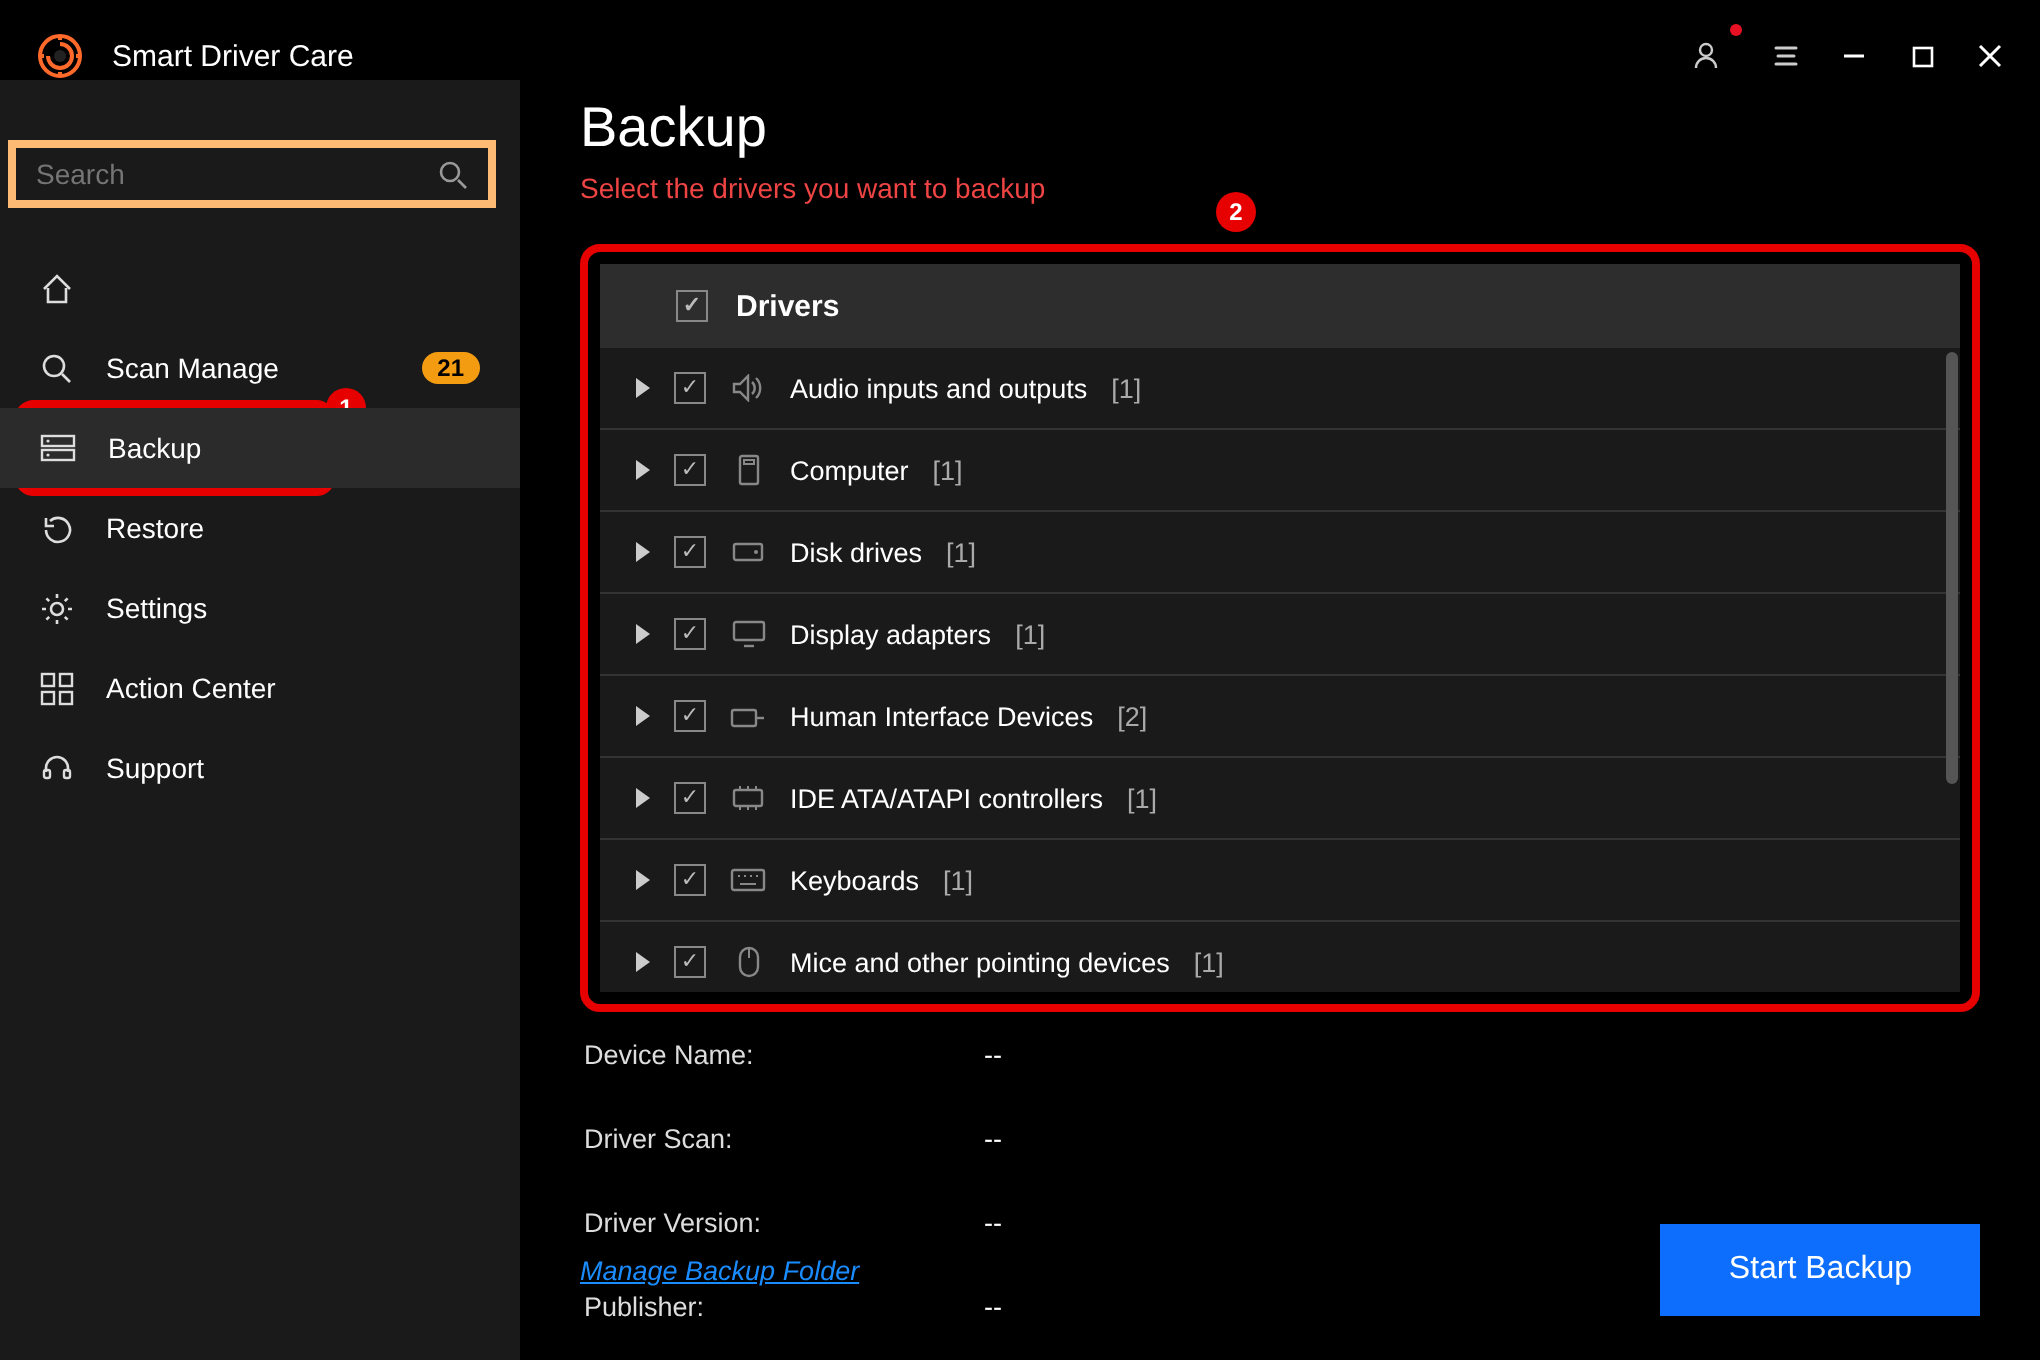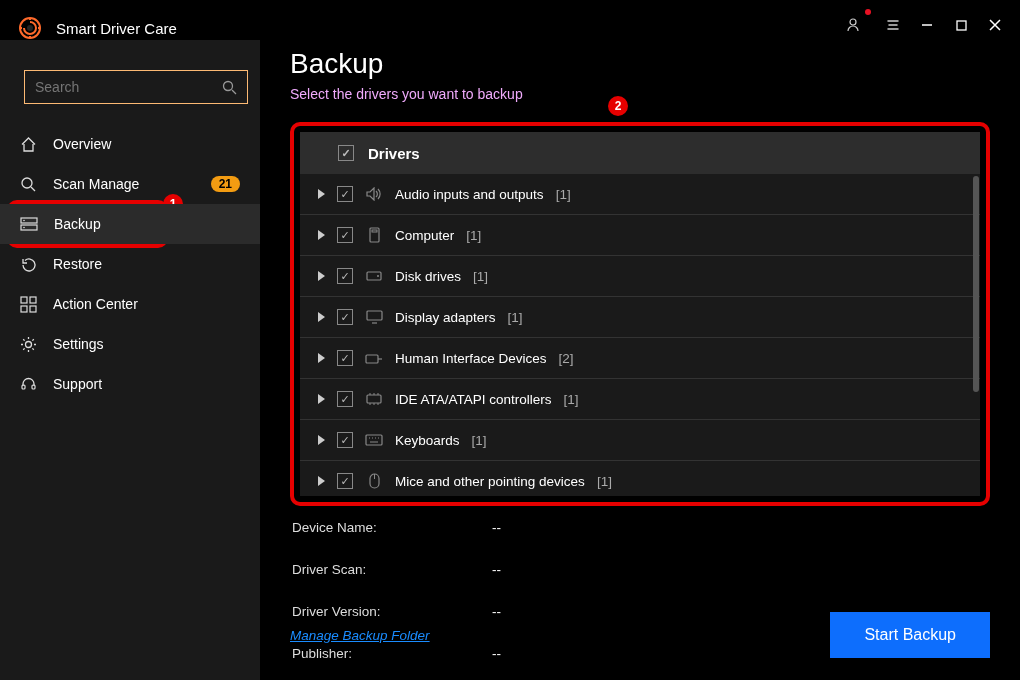--- a/index.html
+++ b/index.html
@@ -12,7 +12,7 @@
   position: relative;
 }
 .titlebar {
-  height: 40px; display: flex; align-items: flex-end;
+  height: 40px; display: flex; align-items: center;
   padding: 16px 10px 0 18px;
   justify-content: space-between;
 }

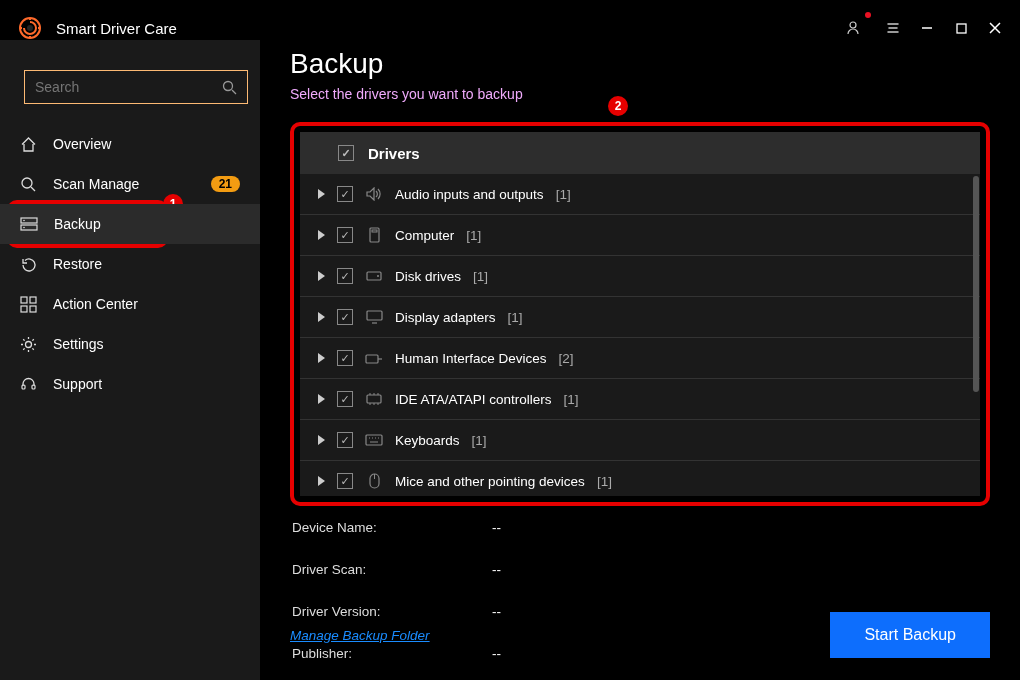--- a/index.html
+++ b/index.html
@@ -34,8 +34,8 @@
   padding-top: 30px;
 }
 .search {
-  margin: 0 12px 20px 24px;
-  border: 1px solid #fdba74;
+  margin: 0 12px 20px 4px;
+  border: 4px solid #fdba74;
   height: 34px;
   display: flex; align-items: center;
   padding: 12px 10px;

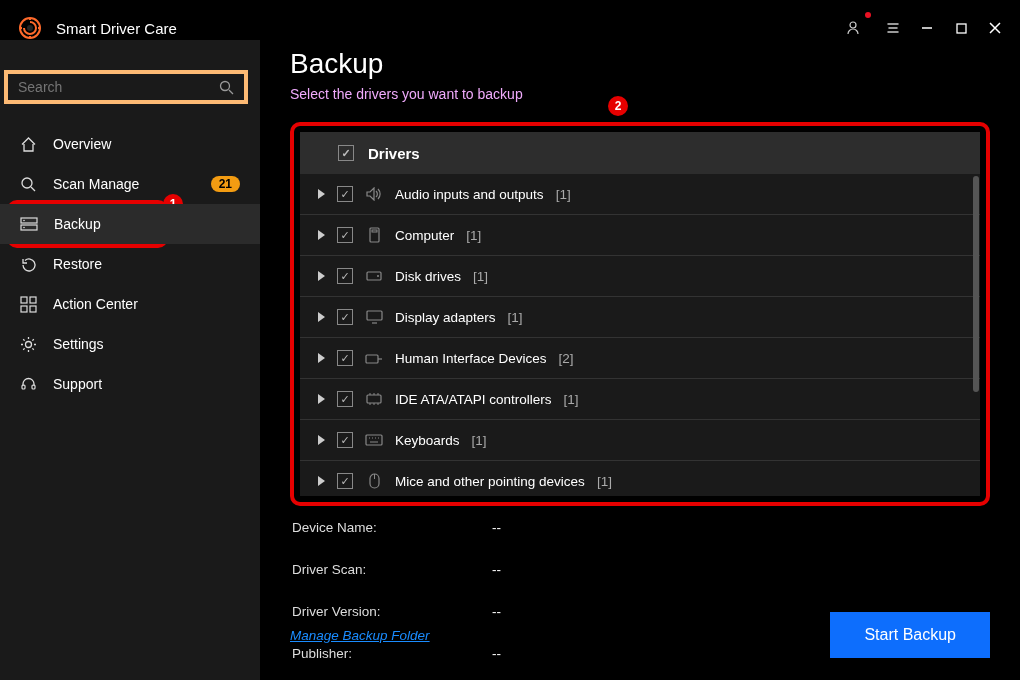--- a/index.html
+++ b/index.html
@@ -63,7 +63,7 @@
   padding: 8px 30px 20px 30px;
 }
 .page-title { font-size: 28px; font-weight: 400; margin-bottom: 6px; }
-.page-sub { color: #f0abfc; font-size: 14px; margin-bottom: 20px; }
+.page-sub { color: #ef4444; font-size: 14px; margin-bottom: 20px; }
 .driver-panel {
   position: relative;
   border: 4px solid #e60000;

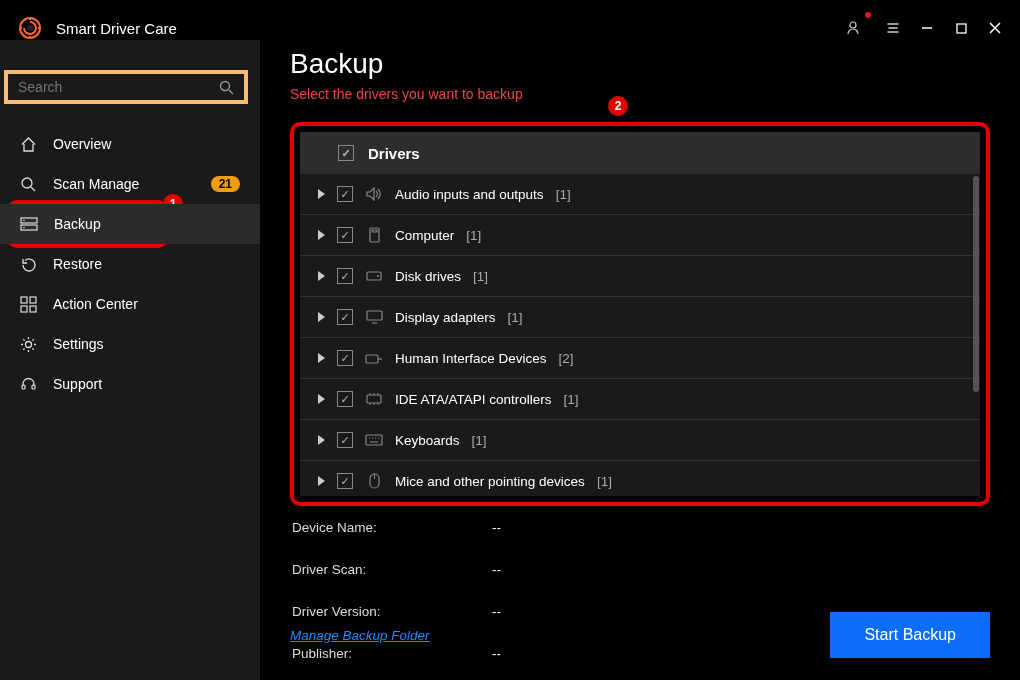--- a/index.html
+++ b/index.html
@@ -200,7 +200,6 @@
           <path d="M2 8.5 L8.5 2 L15 8.5 M4 8 v7 h9 v-7" fill="none" stroke="#ddd" stroke-width="1.3"></path>
         </svg>
     </span>
-    <span class="label">Overview</span>
   </div>
 
   <div class="nav-item">

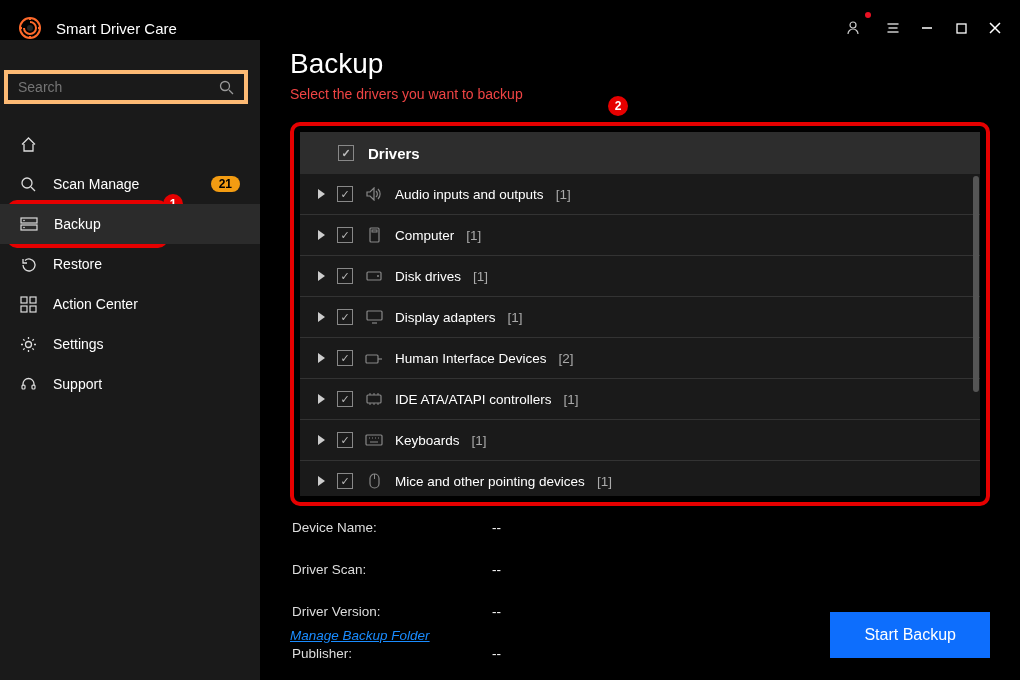--- a/index.html
+++ b/index.html
@@ -241,6 +241,16 @@
   <div class="nav-item">
     <span class="icon">
       <svg width="17" height="17" viewBox="0 0 17 17">
+          <circle cx="8.5" cy="8.5" r="3" fill="none" stroke="#ddd" stroke-width="1.3"></circle>
+          <path d="M8.5 1v2M8.5 14v2M1 8.5h2M14 8.5h2M3.2 3.2l1.4 1.4M12.4 12.4l1.4 1.4M3.2 13.8l1.4-1.4M12.4 4.6l1.4-1.4" stroke="#ddd" stroke-width="1.3"></path>
+        </svg>
+    </span>
+    <span class="label">Settings</span>
+  </div>
+
+  <div class="nav-item">
+    <span class="icon">
+      <svg width="17" height="17" viewBox="0 0 17 17">
           <rect x="1" y="1" width="6" height="6" fill="none" stroke="#ddd" stroke-width="1.2"></rect>
           <rect x="10" y="1" width="6" height="6" fill="none" stroke="#ddd" stroke-width="1.2"></rect>
           <rect x="1" y="10" width="6" height="6" fill="none" stroke="#ddd" stroke-width="1.2"></rect>
@@ -248,16 +258,6 @@
         </svg>
     </span>
     <span class="label">Action Center</span>
-  </div>
-
-  <div class="nav-item">
-    <span class="icon">
-      <svg width="17" height="17" viewBox="0 0 17 17">
-          <circle cx="8.5" cy="8.5" r="3" fill="none" stroke="#ddd" stroke-width="1.3"></circle>
-          <path d="M8.5 1v2M8.5 14v2M1 8.5h2M14 8.5h2M3.2 3.2l1.4 1.4M12.4 12.4l1.4 1.4M3.2 13.8l1.4-1.4M12.4 4.6l1.4-1.4" stroke="#ddd" stroke-width="1.3"></path>
-        </svg>
-    </span>
-    <span class="label">Settings</span>
   </div>
 
   <div class="nav-item">

